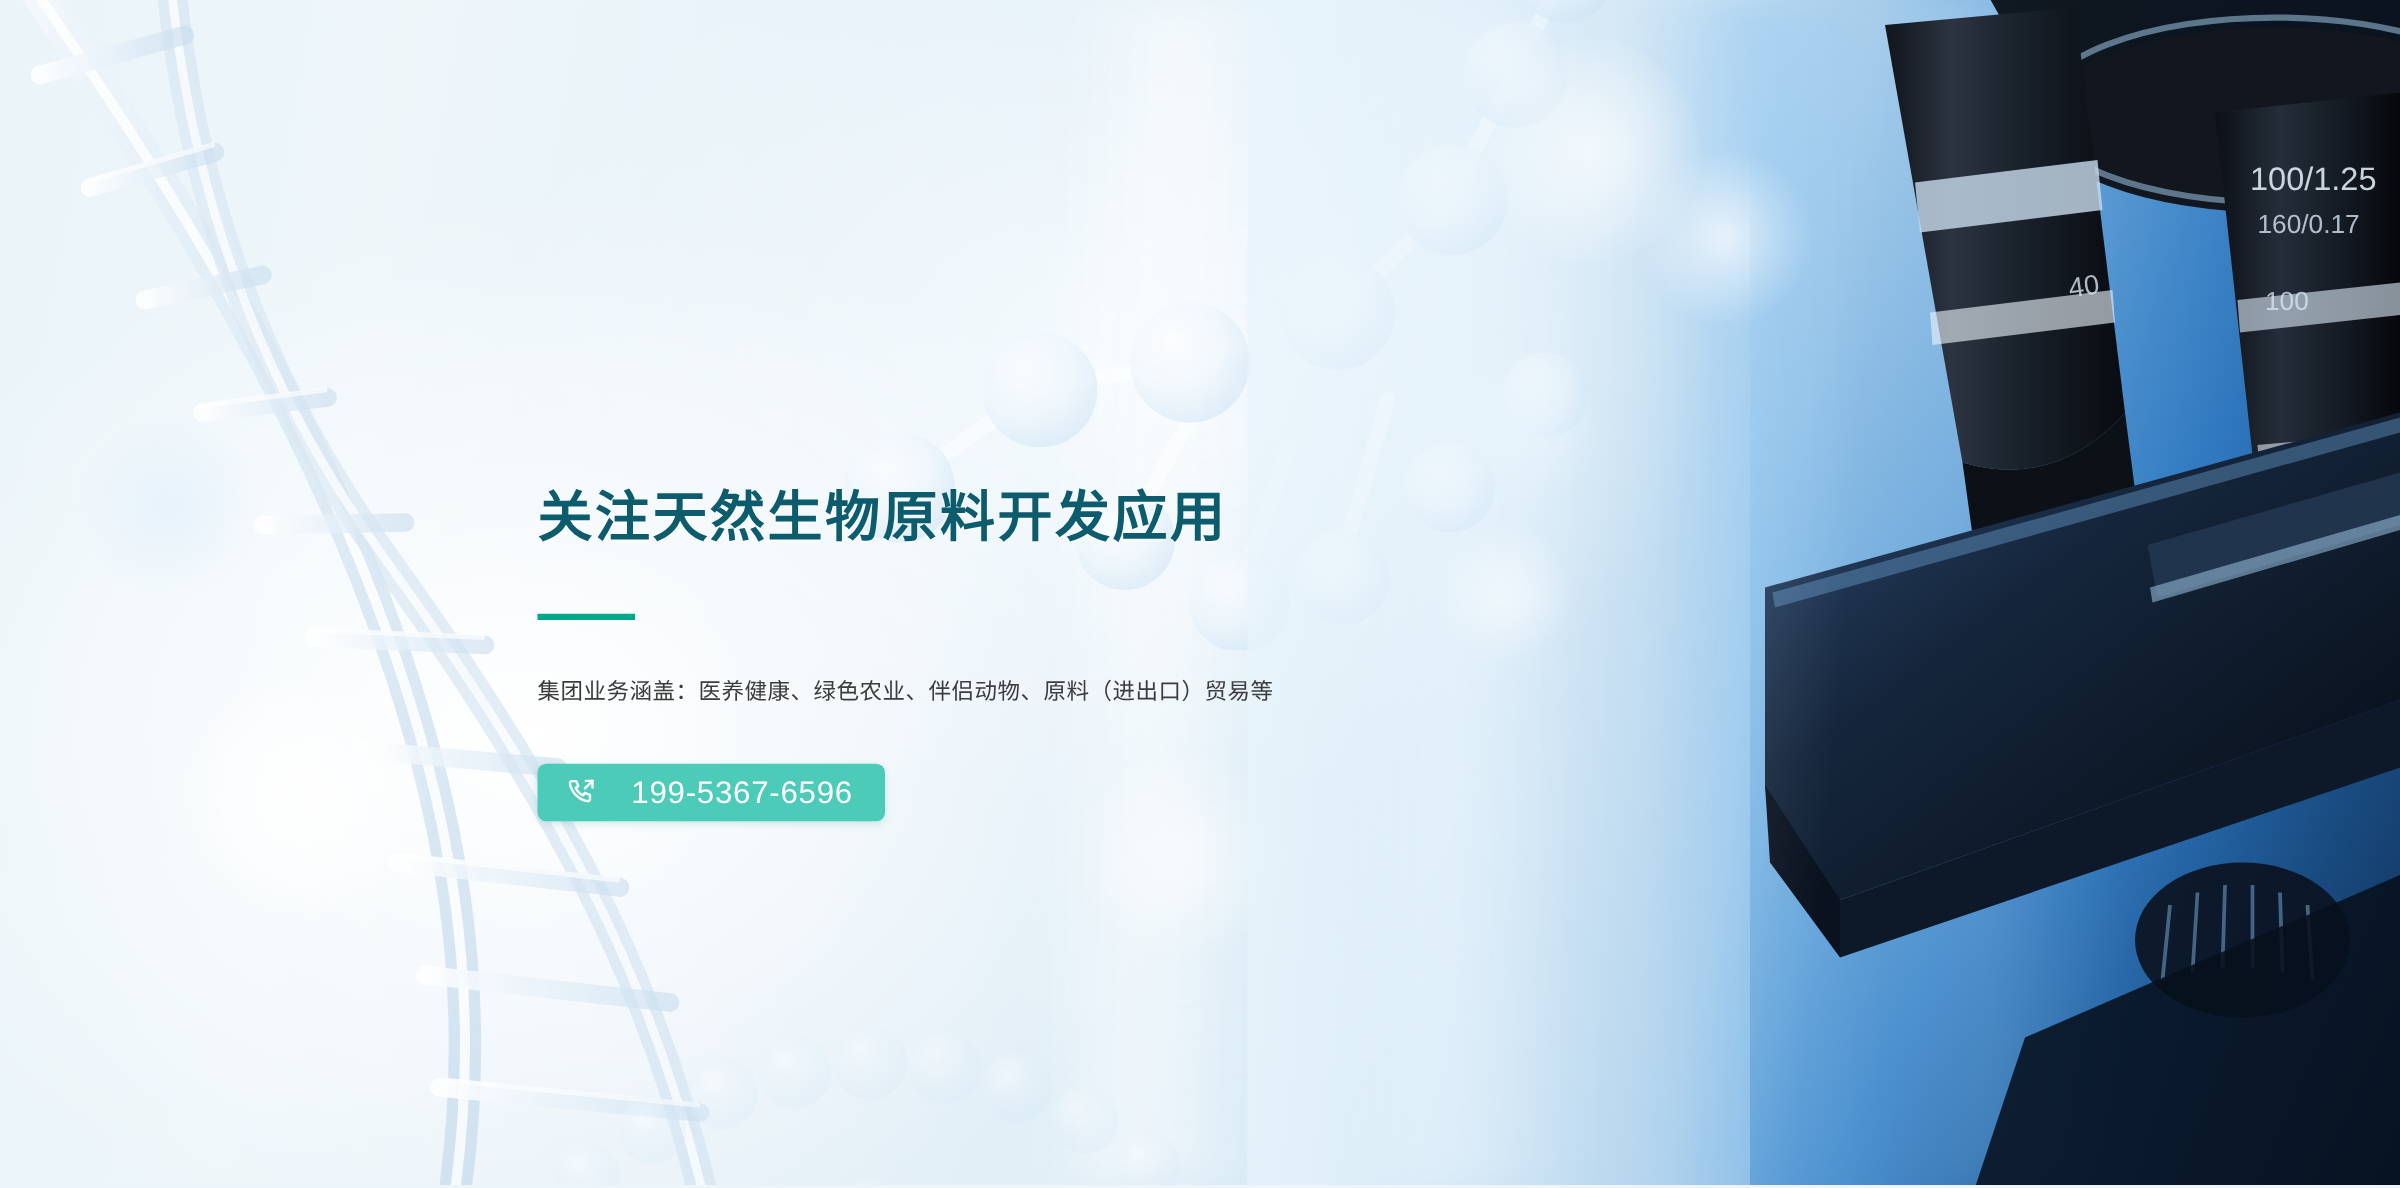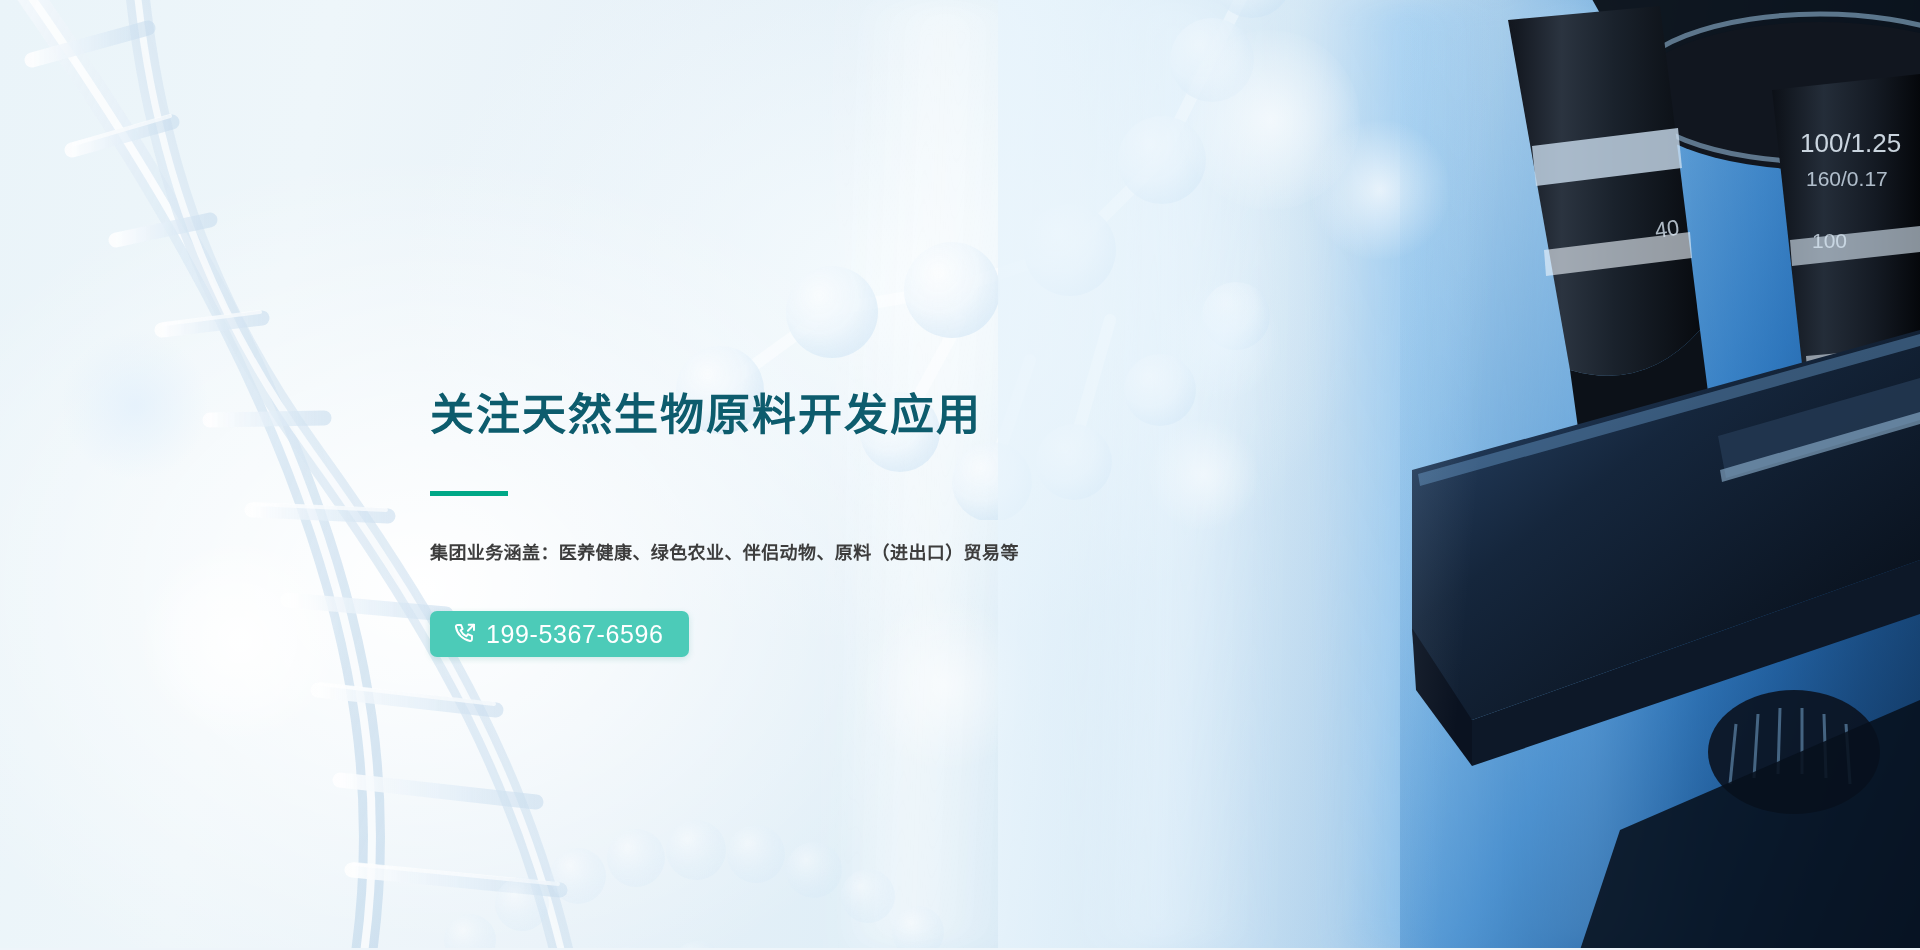--- a/index.html
+++ b/index.html
@@ -116,7 +116,7 @@
     margin-top:52px;
   }
 
-  .desc { margin-top:40px;font-weight:bold; }
+  .desc { margin-top:40px; }
   .desc-line {
     font-size:18px;
     line-height:35px;

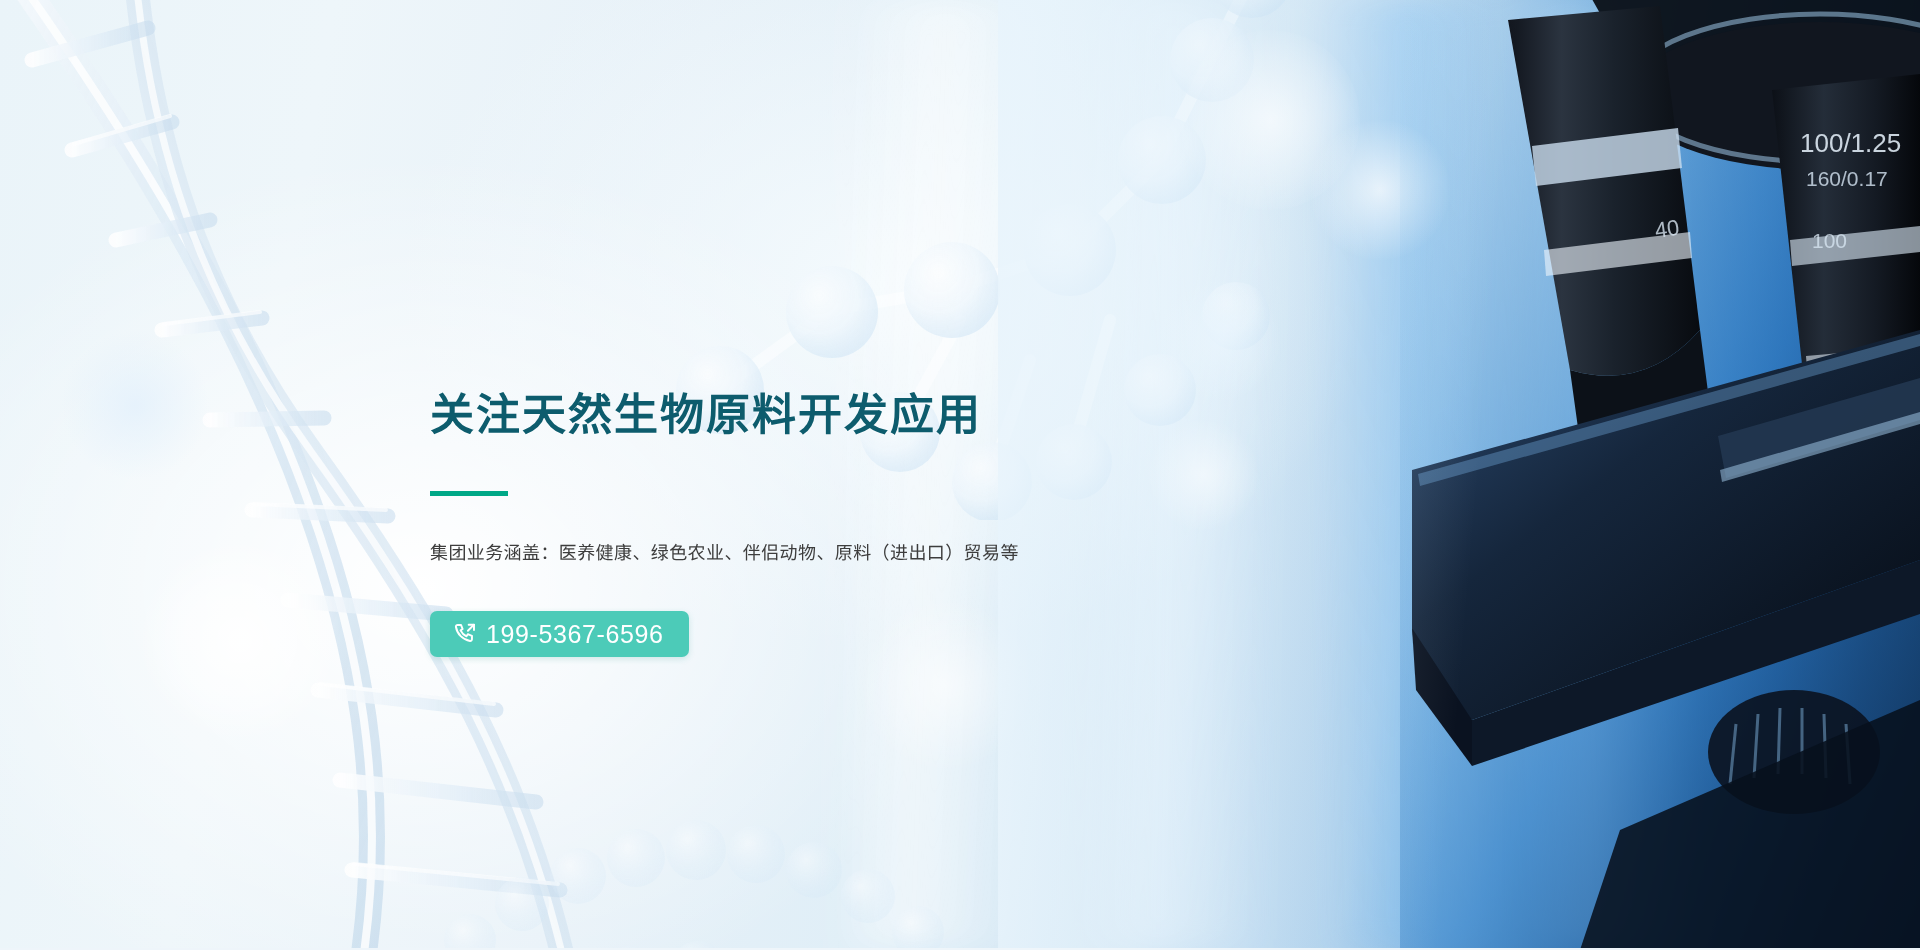--- a/index.html
+++ b/index.html
@@ -128,7 +128,7 @@
   .phone-btn {
     display:inline-flex;
     align-items:center;
-    gap:8px;
+    gap:27px;
     margin-top:40px;
     height:46px;
     padding:0 26px 0 22px;

